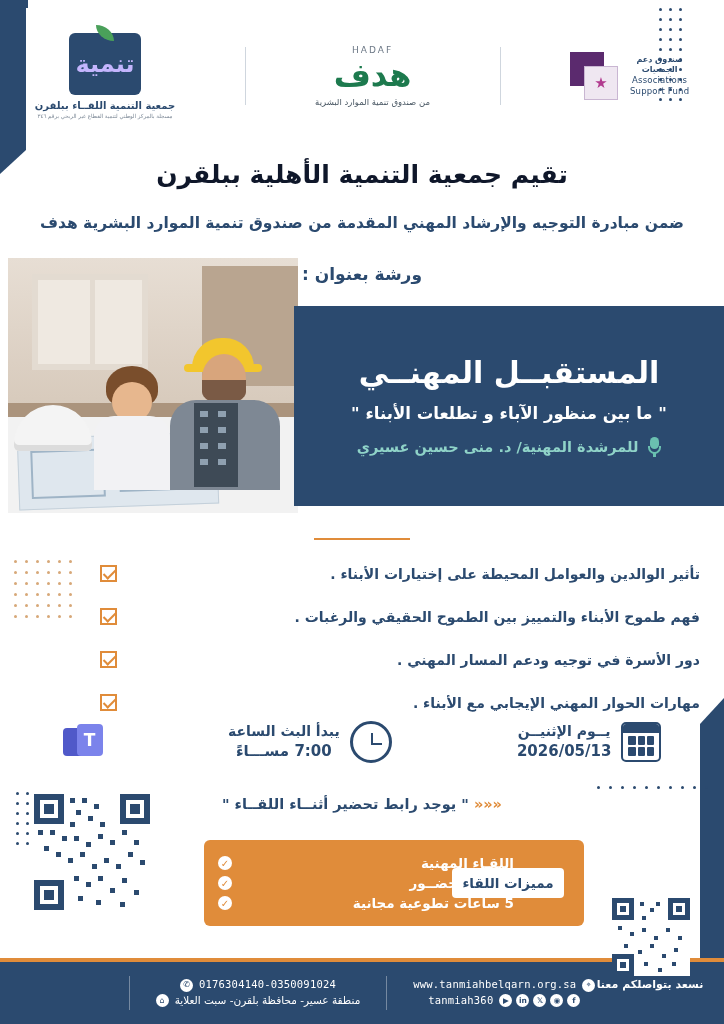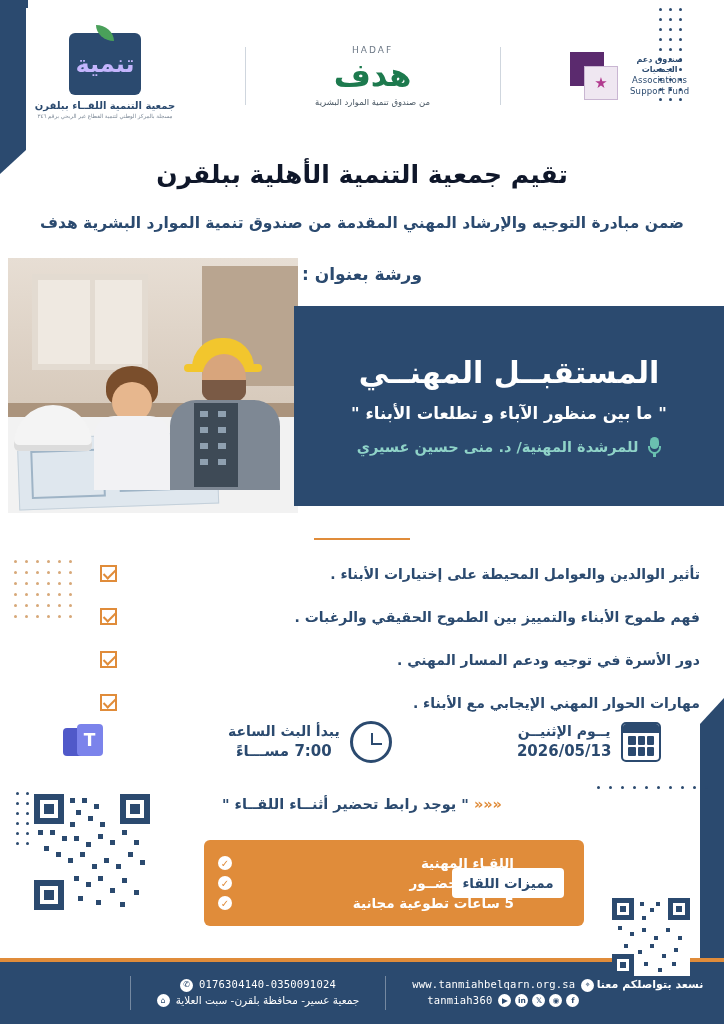--- a/index.html
+++ b/index.html
@@ -646,7 +646,7 @@
         <span class="f-icon">✆</span>
       </div>
       <div class="f-line">
-        <span>جمعية عسير- محافظة بلقرن- سبت العلاية</span>
+        <span>منطقة عسير- محافظة بلقرن- سبت العلاية</span>
         <span class="f-icon">⌂</span>
       </div>
     </div>

